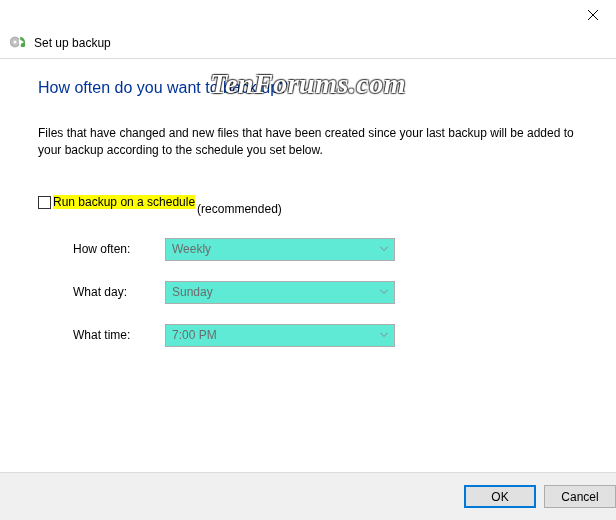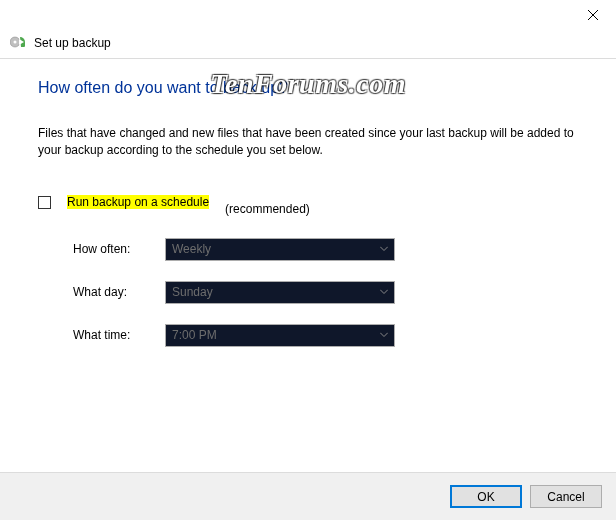--- a/index.html
+++ b/index.html
@@ -58,7 +58,7 @@
     }
     .checkbox-row {
       display: flex; align-items: center;
-      gap: 16px;
+      gap: 2px;
       margin-bottom: 22px;
     }
     .checkbox {

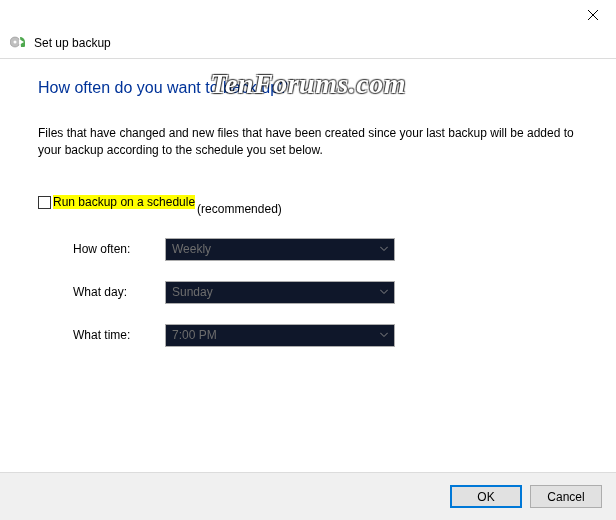--- a/index.html
+++ b/index.html
@@ -82,7 +82,7 @@
     }
     .combo {
       width: 230px; height: 23px;
-      background: #0f172a;
+      background: #5eead4;
       border: 1px solid #adadad;
       display: flex; align-items: center;
       padding: 0 6px;

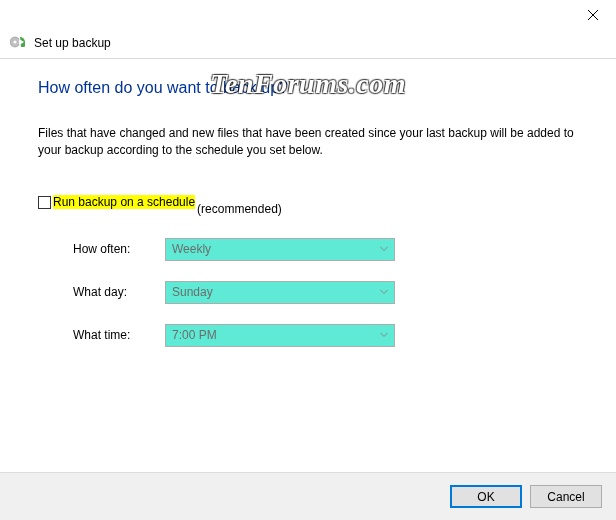--- a/index.html
+++ b/index.html
@@ -102,7 +102,6 @@
       background: #f0f0f0;
       border-top: 1px solid #dcdcdc;
       display: flex; align-items: center; justify-content: flex-end;
-      padding-right: 14px;
       gap: 8px;
     }
     .btn {

